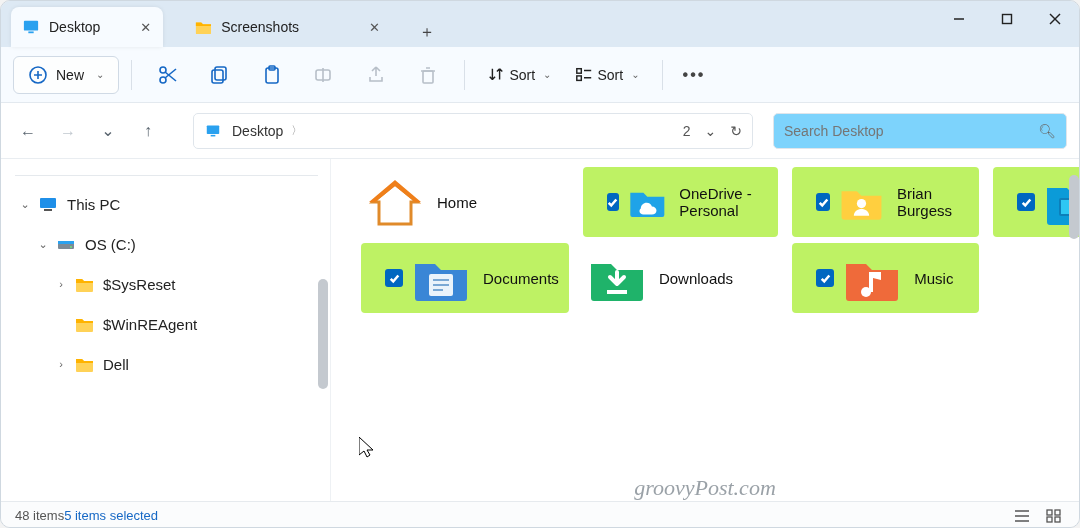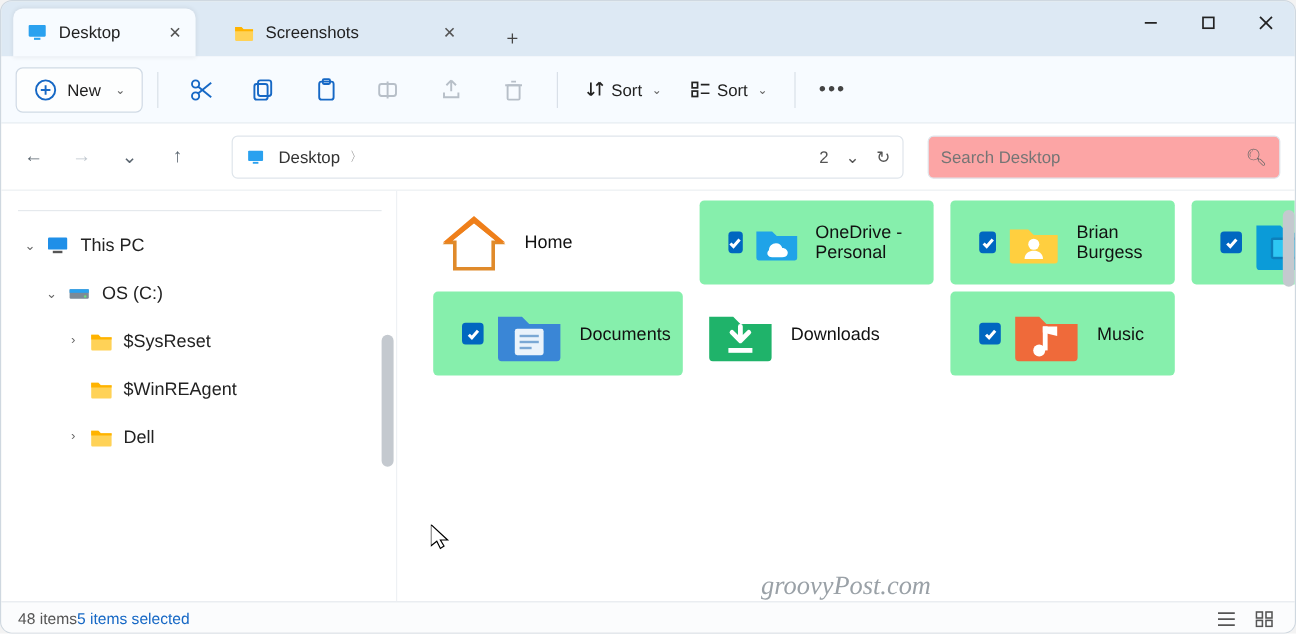--- a/index.html
+++ b/index.html
@@ -36,7 +36,7 @@
   .addr .crumb-icon{ width:18px; height:14px; margin-right:10px;}
   .addr .gt{ color:#888; margin:0 8px; font-size:11px;}
   .addr .tail{ margin-left:auto; display:flex; gap:14px; color:#555;}
-  .search { flex:1; height:36px; border:1px solid #dfe5eb; border-radius:5px; display:flex; align-items:center; padding:0 10px; font-size:14px; color:#777; background:#fca5a5; margin-left:10px;}
+  .search { flex:1; height:36px; border:1px solid #dfe5eb; border-radius:5px; display:flex; align-items:center; padding:0 10px; font-size:14px; color:#777; background:#7dd3fc; margin-left:10px;}
   .search input{ border:none; outline:none; flex:1; font-size:14px; color:#333; background:transparent;}
   .search .mag{ color:#666; margin-left:8px;}
 

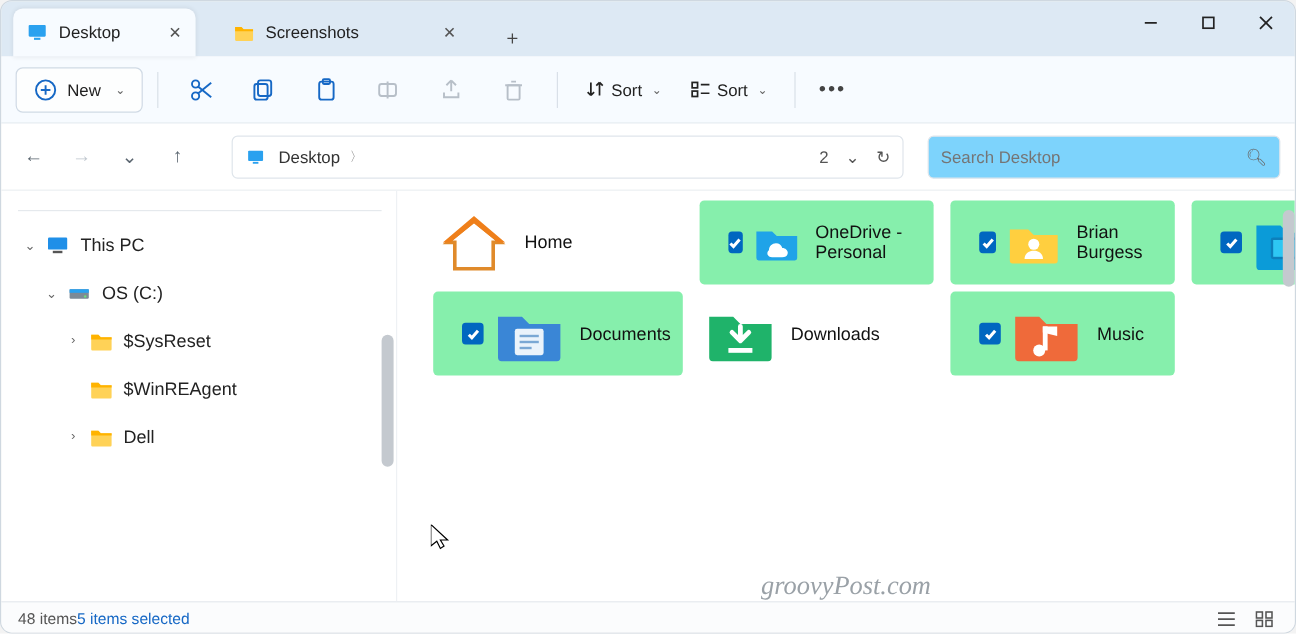--- a/index.html
+++ b/index.html
@@ -53,7 +53,7 @@
   .content { flex:1; padding:8px 14px 0 30px; position:relative; overflow:hidden;}
   .grid { display:grid; grid-template-columns: 1fr 1fr 1fr 1fr; gap:6px 14px;}
   .item { display:flex; align-items:center; height:70px; border-radius:4px; padding:0 10px 0 6px; position:relative;}
-  .item.selected{ background:#86efac;padding-left:24px;}
+  .item.selected{ background:#bef264;padding-left:24px;}
   .item .cb { width:18px; height:18px; border-radius:3px; background:#0067c0; margin-right:10px; display:none; align-items:center; justify-content:center;}
   .item.selected .cb{ display:flex; }
   .item .cb svg{ width:11px; height:11px; stroke:#fff; stroke-width:3; fill:none;}

